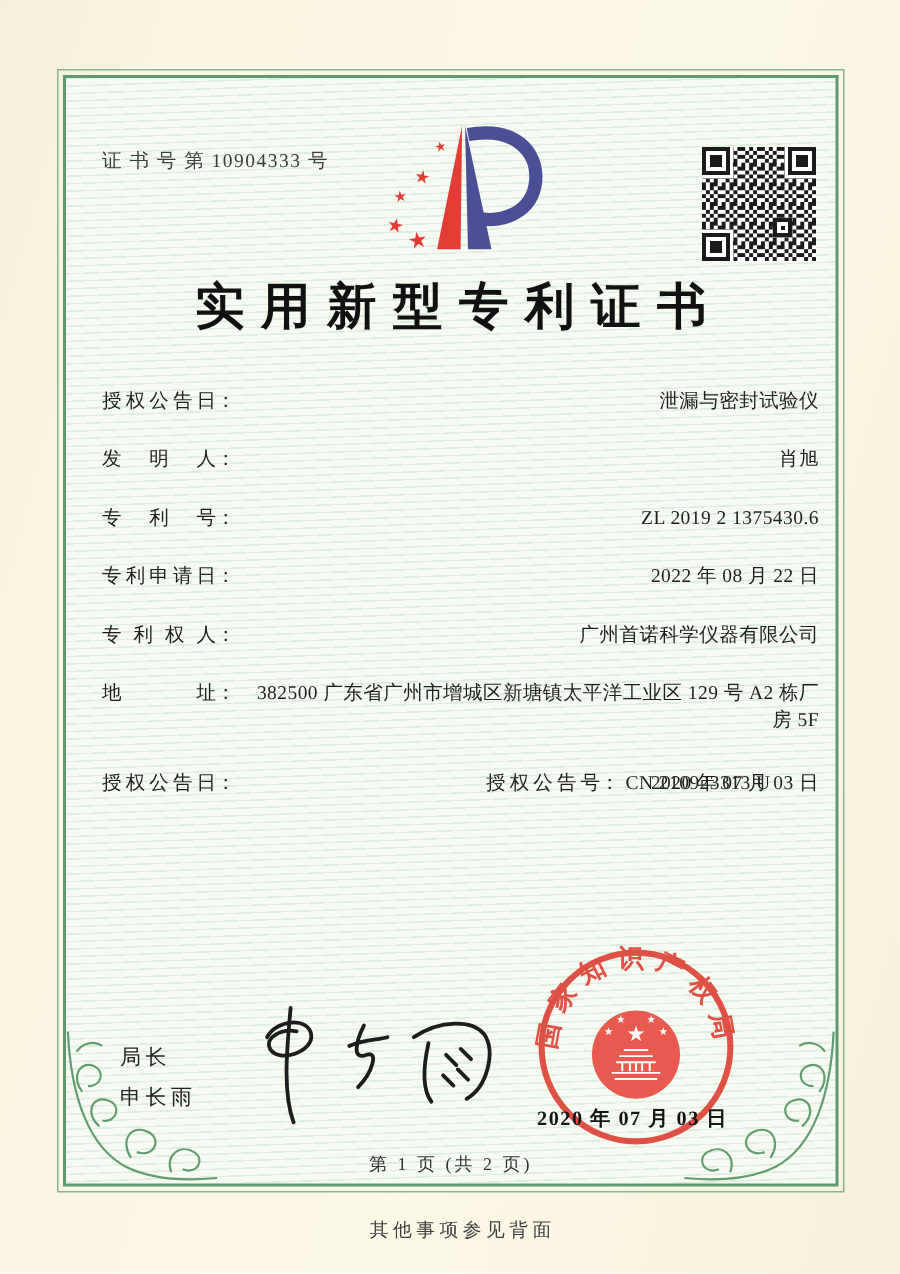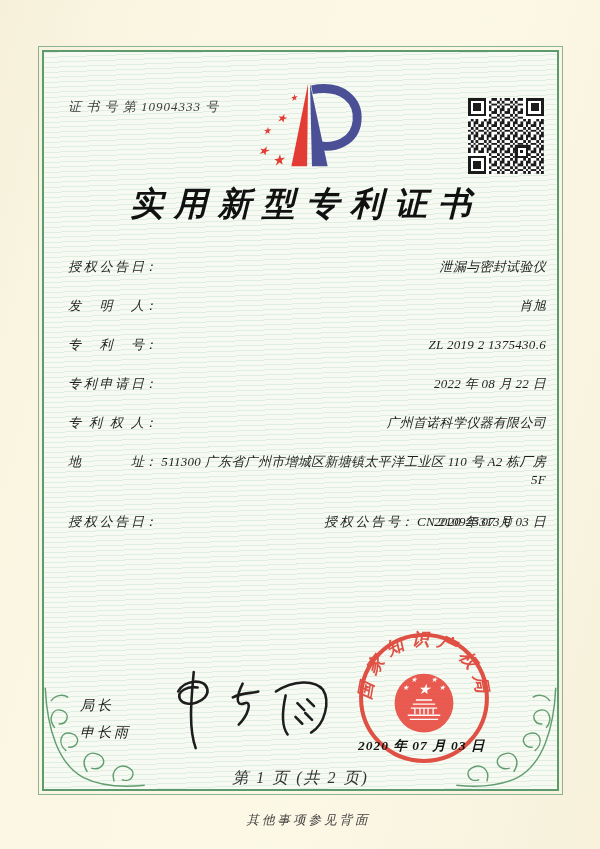--- a/index.html
+++ b/index.html
@@ -10,7 +10,6 @@
     position:relative; width:600px; height:849px;
     background:linear-gradient(105deg,#f6f0da 0%, #fbf6e2 18%, #fcf8e6 60%, #f7f1db 100%);
     overflow:hidden;
-    font-style:italic;
   }
 
   .cert-outer {

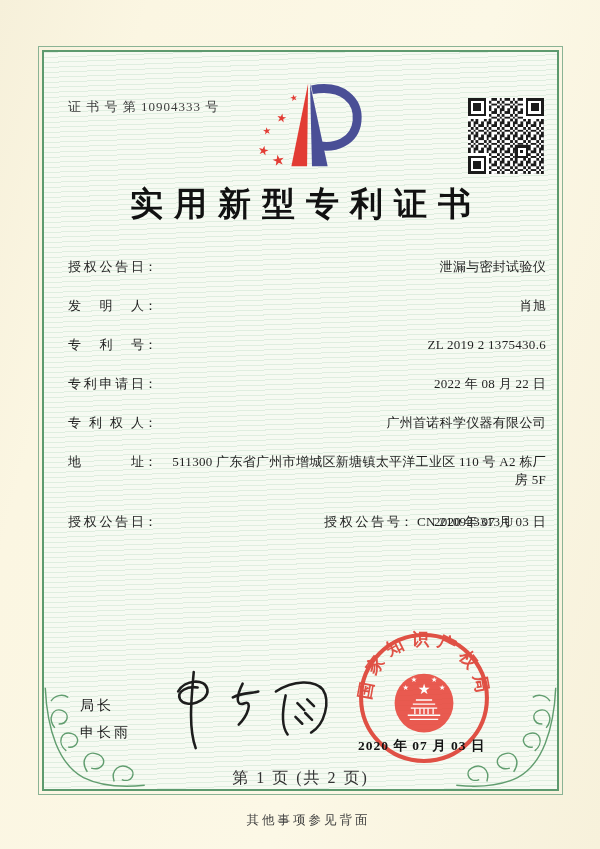--- a/index.html
+++ b/index.html
@@ -156,7 +156,7 @@
         <div class="row addr">
           <span class="lbl">地址</span>
             <span class="colon">：</span>
-          <span class="val">511300 广东省广州市增城区新塘镇太平洋工业区 110 号 A2 栋厂房 5F</span>
+          <span class="val">382500 广东省广州市增城区新塘镇太平洋工业区 129 号 A2 栋厂房 5F</span>
         </div>
         <div class="row grant">
           <span class="lbl">授权公告日</span>

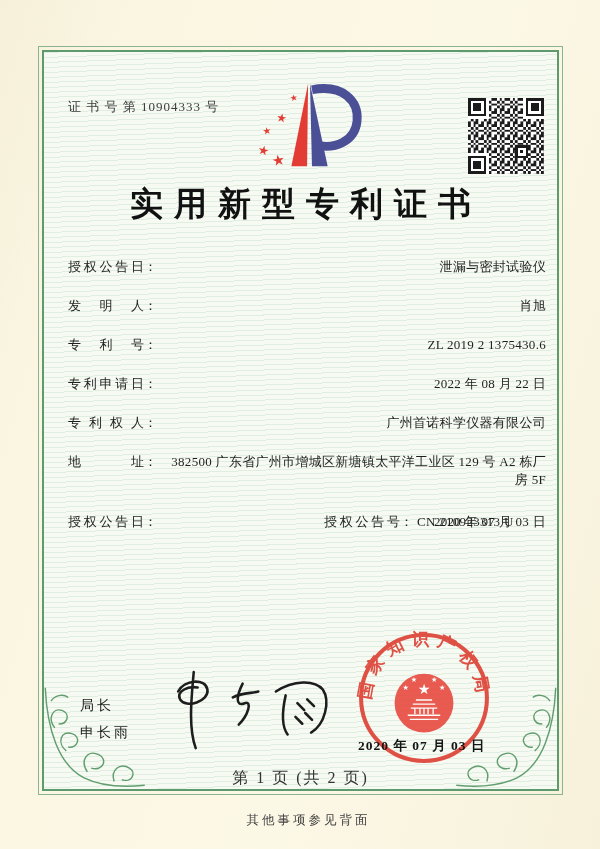--- a/index.html
+++ b/index.html
@@ -68,7 +68,7 @@
 
   .page-no {
     position:absolute; top:716px; left:0; right:0; text-align:center;
-    font-size:16px; color:#333; letter-spacing:2px;
+    font-size:12px; color:#333; letter-spacing:2px;
   }
 
   .corner-ornament { position:absolute; width:108px; height:110px; bottom:-3px; }

